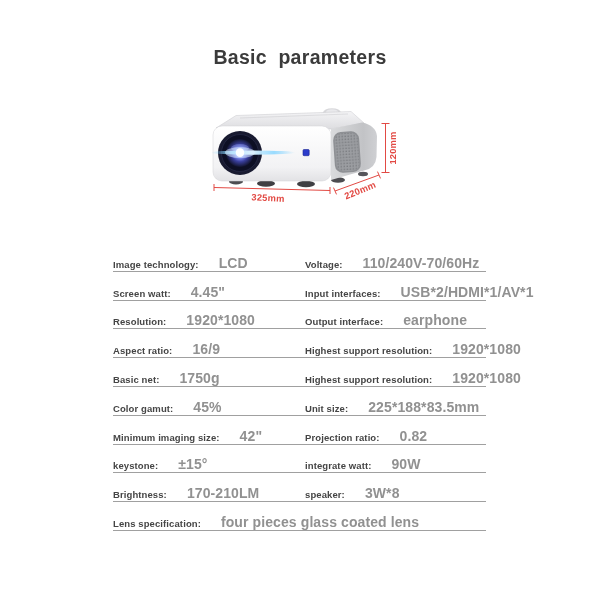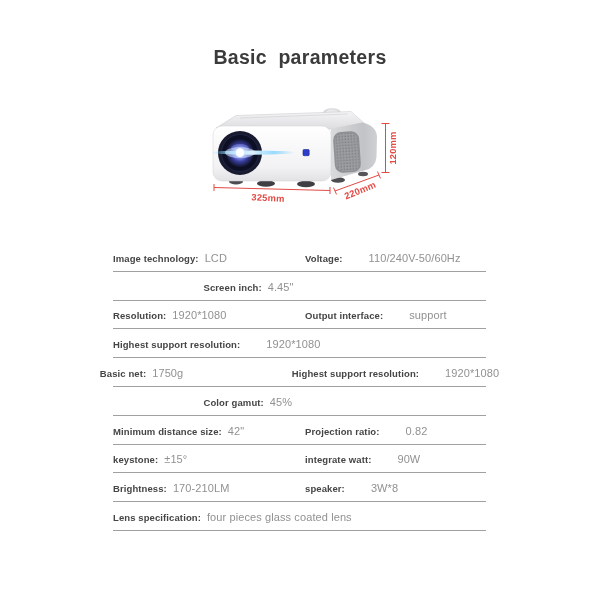--- a/index.html
+++ b/index.html
@@ -17,7 +17,7 @@
   .spec-table { position:absolute; left:113px; top:243px; width:373px; }
   .spec-row {
     display:flex; height:28.8px; align-items:flex-end;
-    border-bottom:1px solid #a0a0a0; padding-bottom:7px;justify-content:center;
+    border-bottom:1px solid #a0a0a0; 
   }
   .cell { display:flex; align-items:baseline; white-space:nowrap; }
   .cell.left  { flex:0 0 192px; }

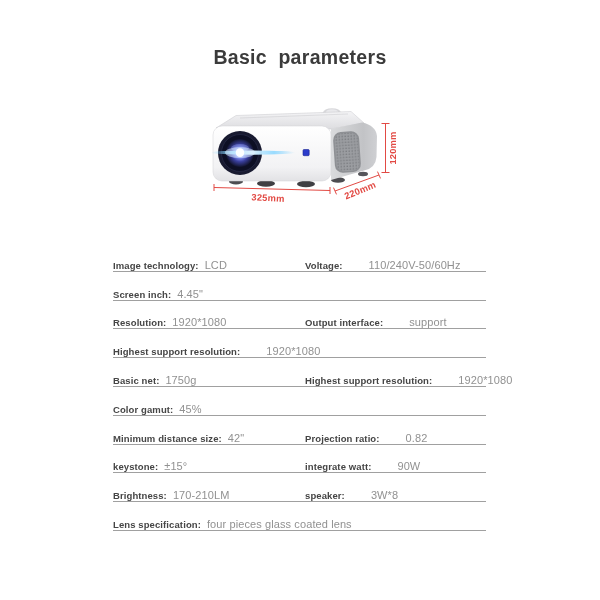--- a/index.html
+++ b/index.html
@@ -24,7 +24,7 @@
   .cell.right { flex:1 1 auto;gap:20px; }
   .cell.full  { flex:1 1 auto; }
   .lbl { font-size:9.5px; font-weight:700; color:#454545; letter-spacing:.1px; }
-  .val { font-size:11px; font-weight:400; color:#919191; margin-left:6px; letter-spacing:.1px; }
+  .val { font-size:14px; font-weight:700; color:#919191; margin-left:20px; letter-spacing:.1px; }
 
   .dim-text { font-size:9.3px; font-weight:700; letter-spacing:.2px; }
 </style>

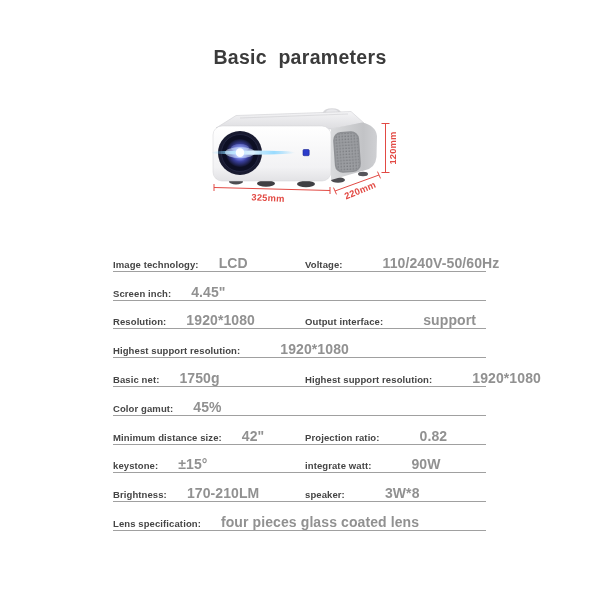--- a/index.html
+++ b/index.html
@@ -21,7 +21,7 @@
   }
   .cell { display:flex; align-items:baseline; white-space:nowrap; }
   .cell.left  { flex:0 0 192px; }
-  .cell.right { flex:1 1 auto;gap:20px; }
+  .cell.right { flex:1 1 auto; }
   .cell.full  { flex:1 1 auto; }
   .lbl { font-size:9.5px; font-weight:700; color:#454545; letter-spacing:.1px; }
   .val { font-size:14px; font-weight:700; color:#919191; margin-left:20px; letter-spacing:.1px; }

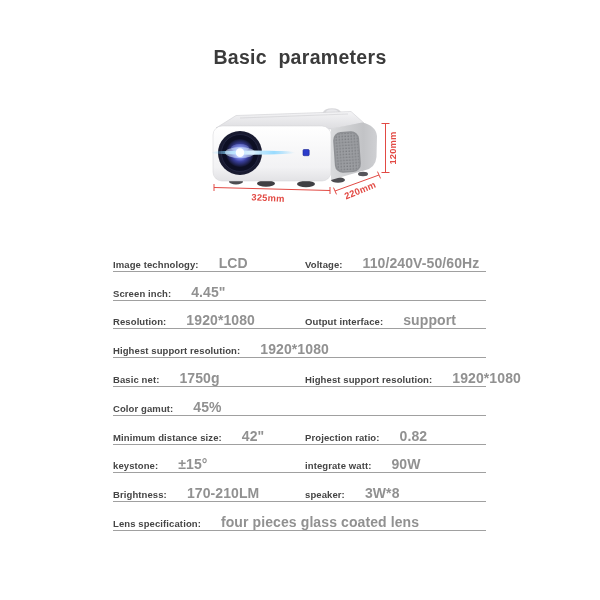--- a/index.html
+++ b/index.html
@@ -141,7 +141,7 @@
     </div>
     <div class="cell right">
       <span class="lbl">Voltage:</span>
-      <span class="val">110/240V-50/60Hz</span>
+      <span class="val">110/240V-70/60Hz</span>
     </div>
   </div>
 

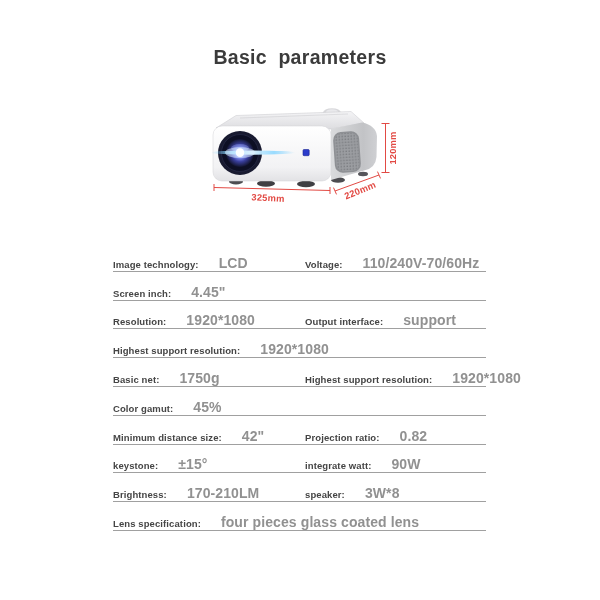--- a/index.html
+++ b/index.html
@@ -147,7 +147,7 @@
 
   <div class="spec-row">
     <div class="cell left">
-      <span class="lbl">Screen inch:</span>
+      <span class="lbl">Screen watt:</span>
       <span class="val">4.45"</span>
     </div>
   </div>

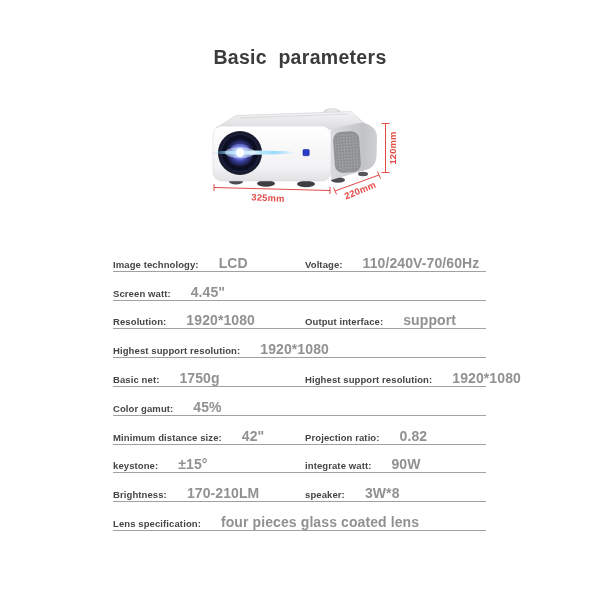--- a/index.html
+++ b/index.html
@@ -150,6 +150,10 @@
       <span class="lbl">Screen watt:</span>
       <span class="val">4.45"</span>
     </div>
+    <div class="cell right">
+      <span class="lbl">Input interfaces:</span>
+      <span class="val">USB*2/HDMI*1/AV*1</span>
+    </div>
   </div>
 
   <div class="spec-row">

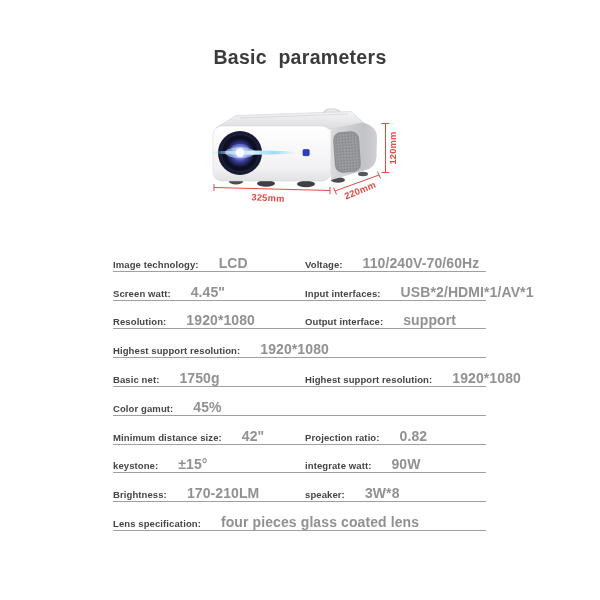--- a/index.html
+++ b/index.html
@@ -163,7 +163,7 @@
     </div>
     <div class="cell right">
       <span class="lbl">Output interface:</span>
-      <span class="val">support</span>
+      <span class="val">earphone</span>
     </div>
   </div>
 

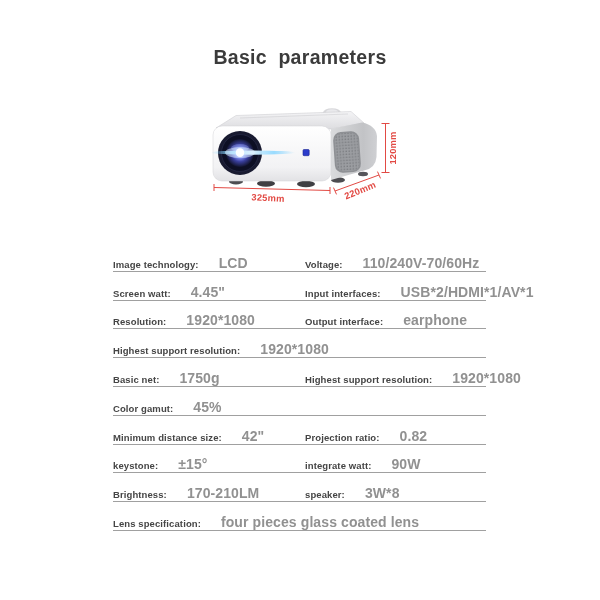--- a/index.html
+++ b/index.html
@@ -168,6 +168,10 @@
   </div>
 
   <div class="spec-row">
+    <div class="cell left">
+      <span class="lbl">Aspect ratio:</span>
+      <span class="val">16/9</span>
+    </div>
     <div class="cell right">
       <span class="lbl">Highest support resolution:</span>
       <span class="val">1920*1080</span>

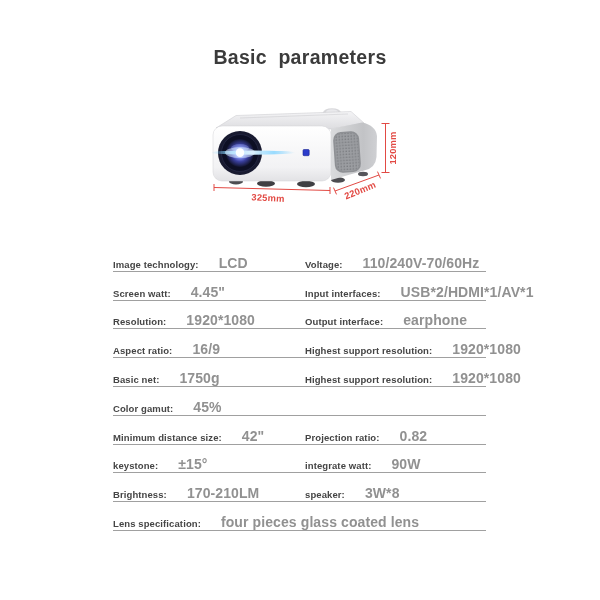--- a/index.html
+++ b/index.html
@@ -194,6 +194,10 @@
       <span class="lbl">Color gamut:</span>
       <span class="val">45%</span>
     </div>
+    <div class="cell right">
+      <span class="lbl">Unit size:</span>
+      <span class="val">225*188*83.5mm</span>
+    </div>
   </div>
 
 

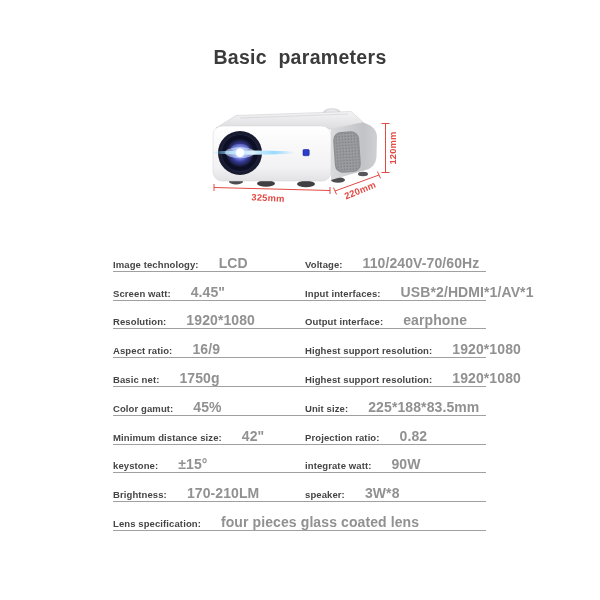--- a/index.html
+++ b/index.html
@@ -203,7 +203,7 @@
 
   <div class="spec-row">
     <div class="cell left">
-      <span class="lbl">Minimum distance size:</span>
+      <span class="lbl">Minimum imaging size:</span>
       <span class="val">42"</span>
     </div>
     <div class="cell right">

